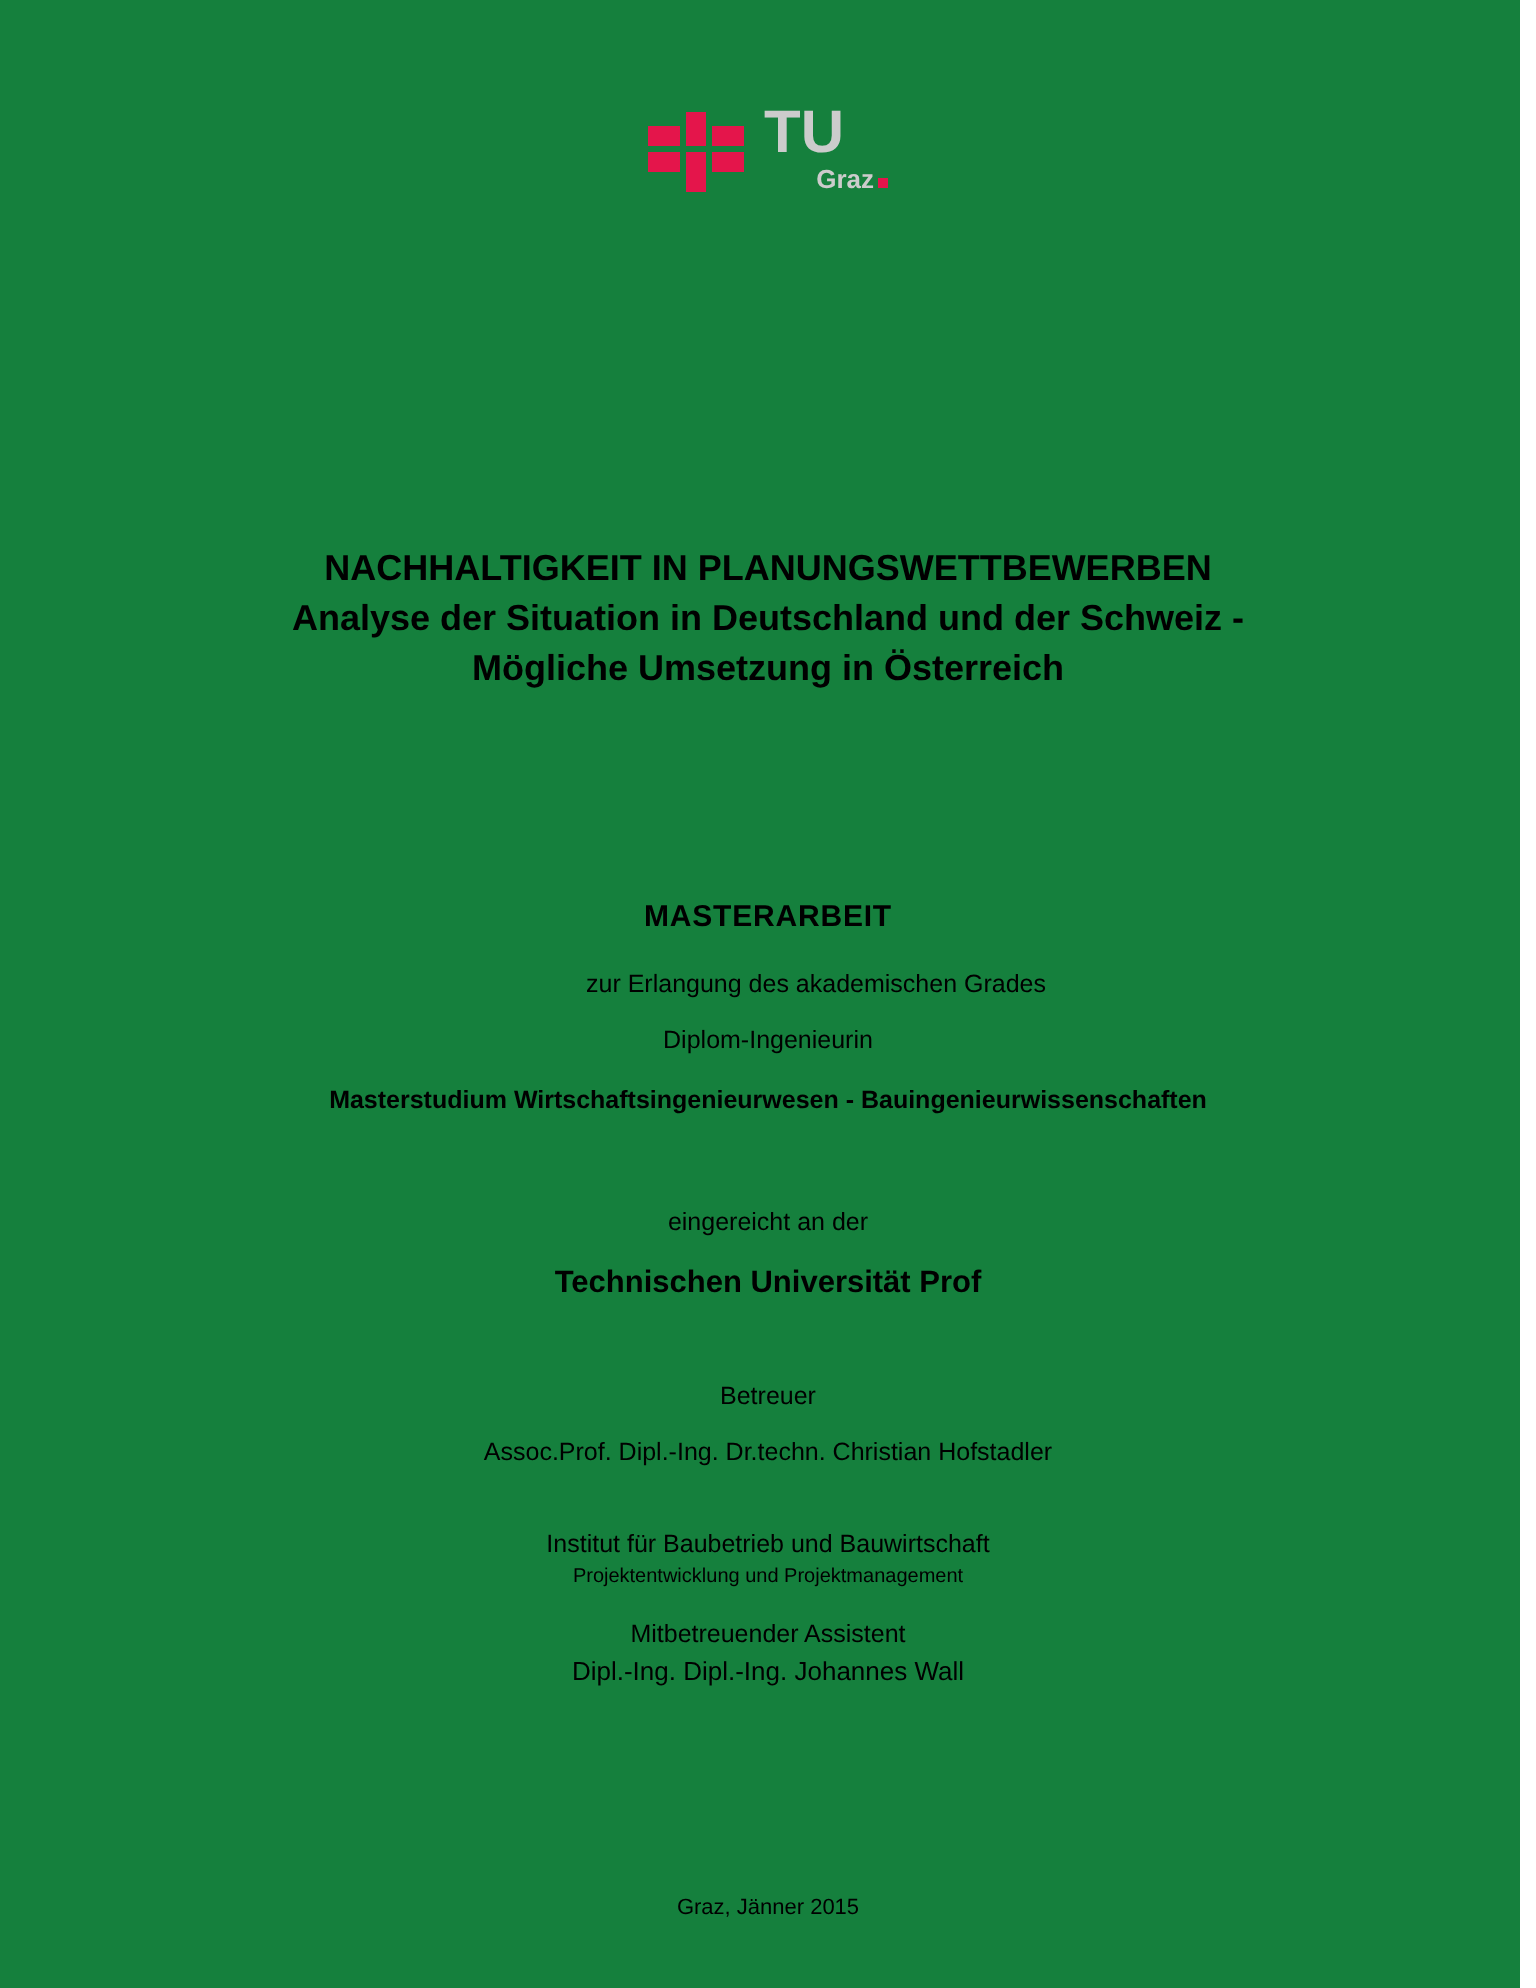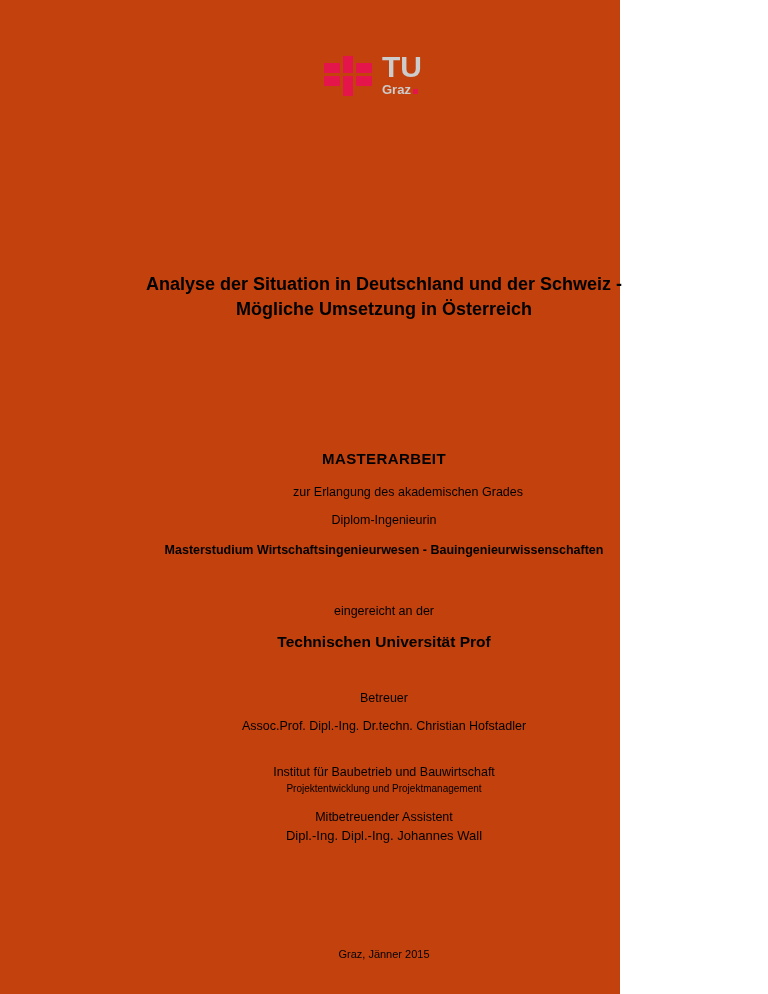--- a/index.html
+++ b/index.html
@@ -16,9 +16,9 @@
   }
   .page {
     position: relative;
-    width: 620px;
+    width: 760px;
     height: 994px;
-    background: #c2410c;
+    background: #15803d;
     box-sizing: border-box;
   }
 

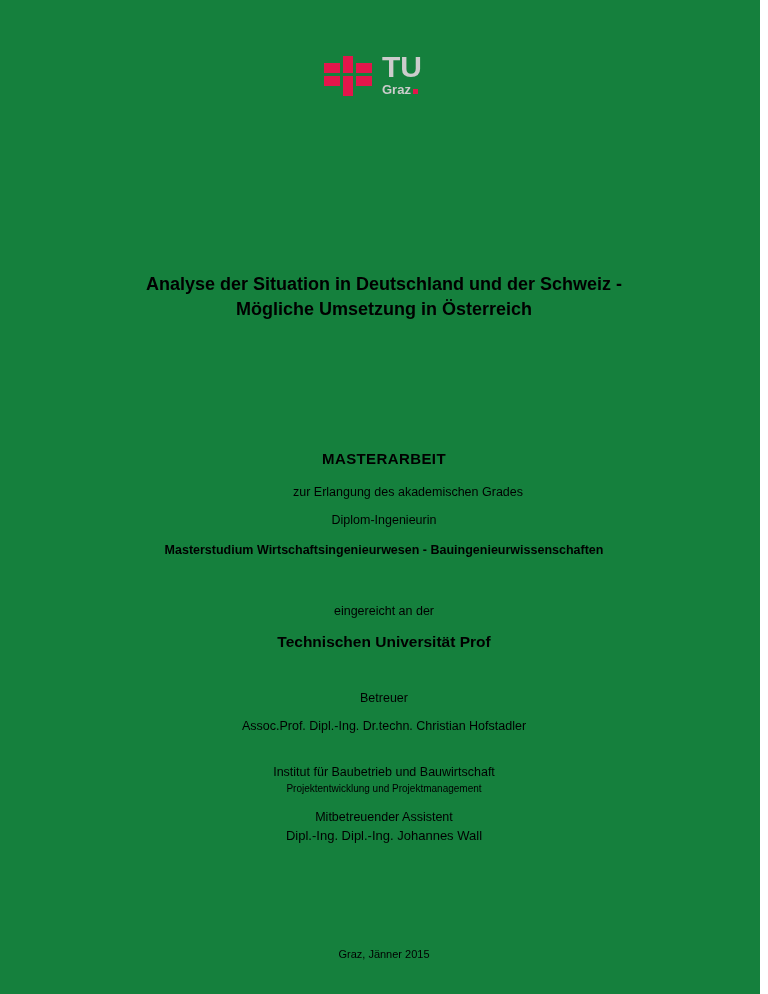--- a/index.html
+++ b/index.html
@@ -78,6 +78,7 @@
     line-height: 14px;
     color: #cccccc;
     margin-top: 1px;
+    text-align: right;
   }
   .logo-dot {
     display: inline-block;

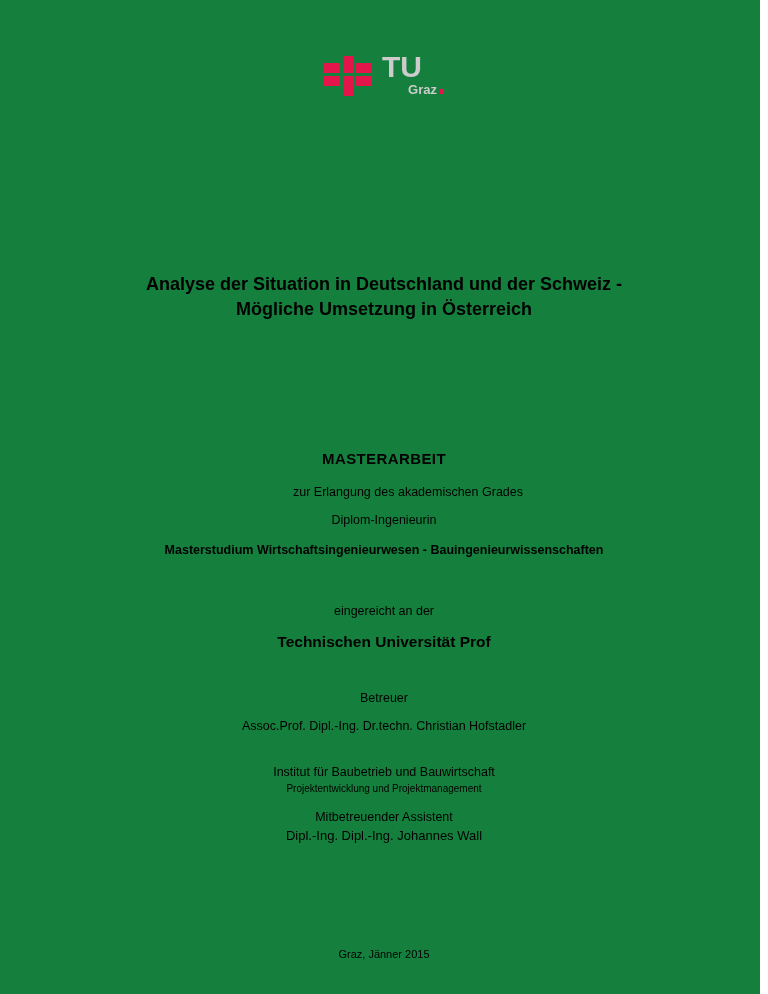--- a/index.html
+++ b/index.html
@@ -194,6 +194,7 @@
 
 
   <div class="center title-block">
+    <div class="title-line">NACHHALTIGKEIT IN PLANUNGSWETTBEWERBEN</div>
     <div class="title-line">Analyse der Situation in Deutschland und der Schweiz -</div>
     <div class="title-line">Mögliche Umsetzung in Österreich</div>
   </div>

